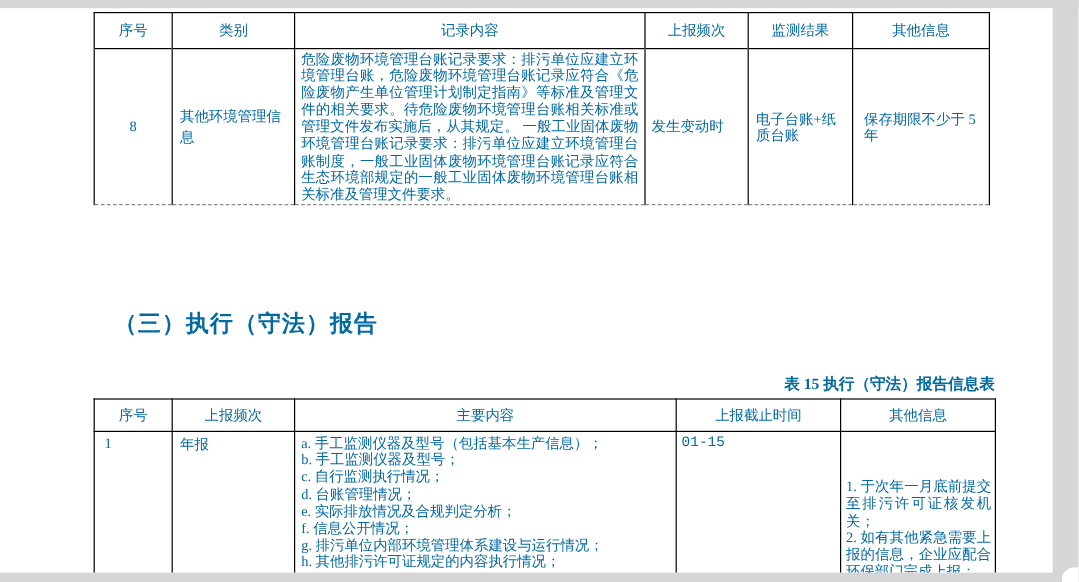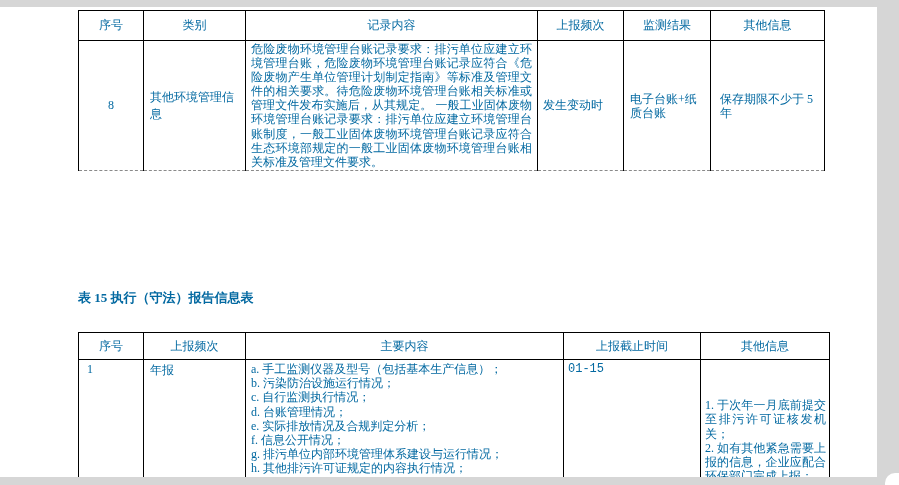--- a/index.html
+++ b/index.html
@@ -89,6 +89,7 @@
       </tbody>
     </table>
 
+    <h2 class="heading">（三）执行（守法）报告</h2>
     <div class="caption">表 15  执行（守法）报告信息表</div>
 
     <table class="t2">

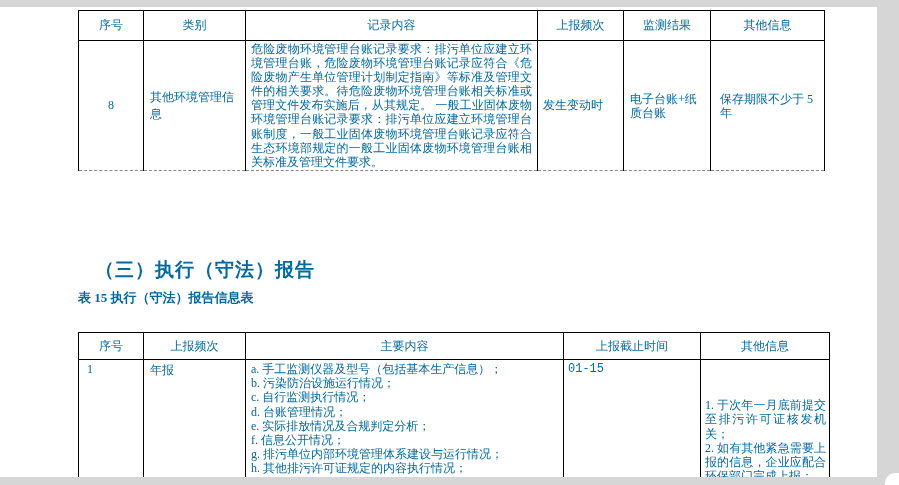--- a/index.html
+++ b/index.html
@@ -42,7 +42,7 @@
   .t2 td.other2 .box{height:112px;padding:2px 3px 0 4px;line-height:14.3px;text-align:justify;margin-top:36px;}
 
   .heading{position:absolute;left:95px;top:250px;margin:0;font-size:19px;font-weight:bold;letter-spacing:1px;}
-  .caption{position:absolute;left:78px;top:282px;width:751px;text-align:left;font-size:13px;font-weight:bold;}
+  .caption{position:absolute;left:78px;top:304px;width:751px;text-align:right;font-size:13px;font-weight:bold;}
 </style>
 </head>
 <body>

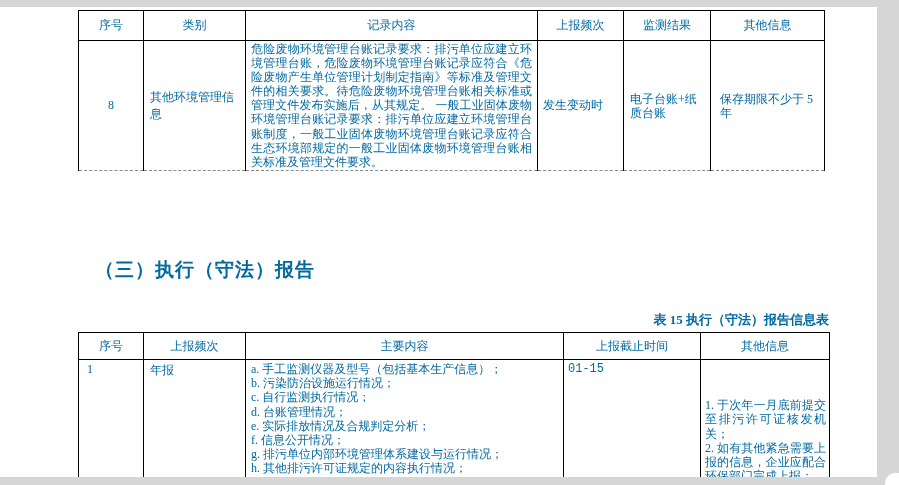--- a/index.html
+++ b/index.html
@@ -116,7 +116,7 @@
           <td class="main">
             <div class="box">
               <div>a. 手工监测仪器及型号（包括基本生产信息）；</div>
-              <div>b. 污染防治设施运行情况；</div>
+              <div>b. 手工监测仪器及型号；</div>
               <div>c. 自行监测执行情况；</div>
               <div>d. 台账管理情况；</div>
               <div>e. 实际排放情况及合规判定分析；</div>

